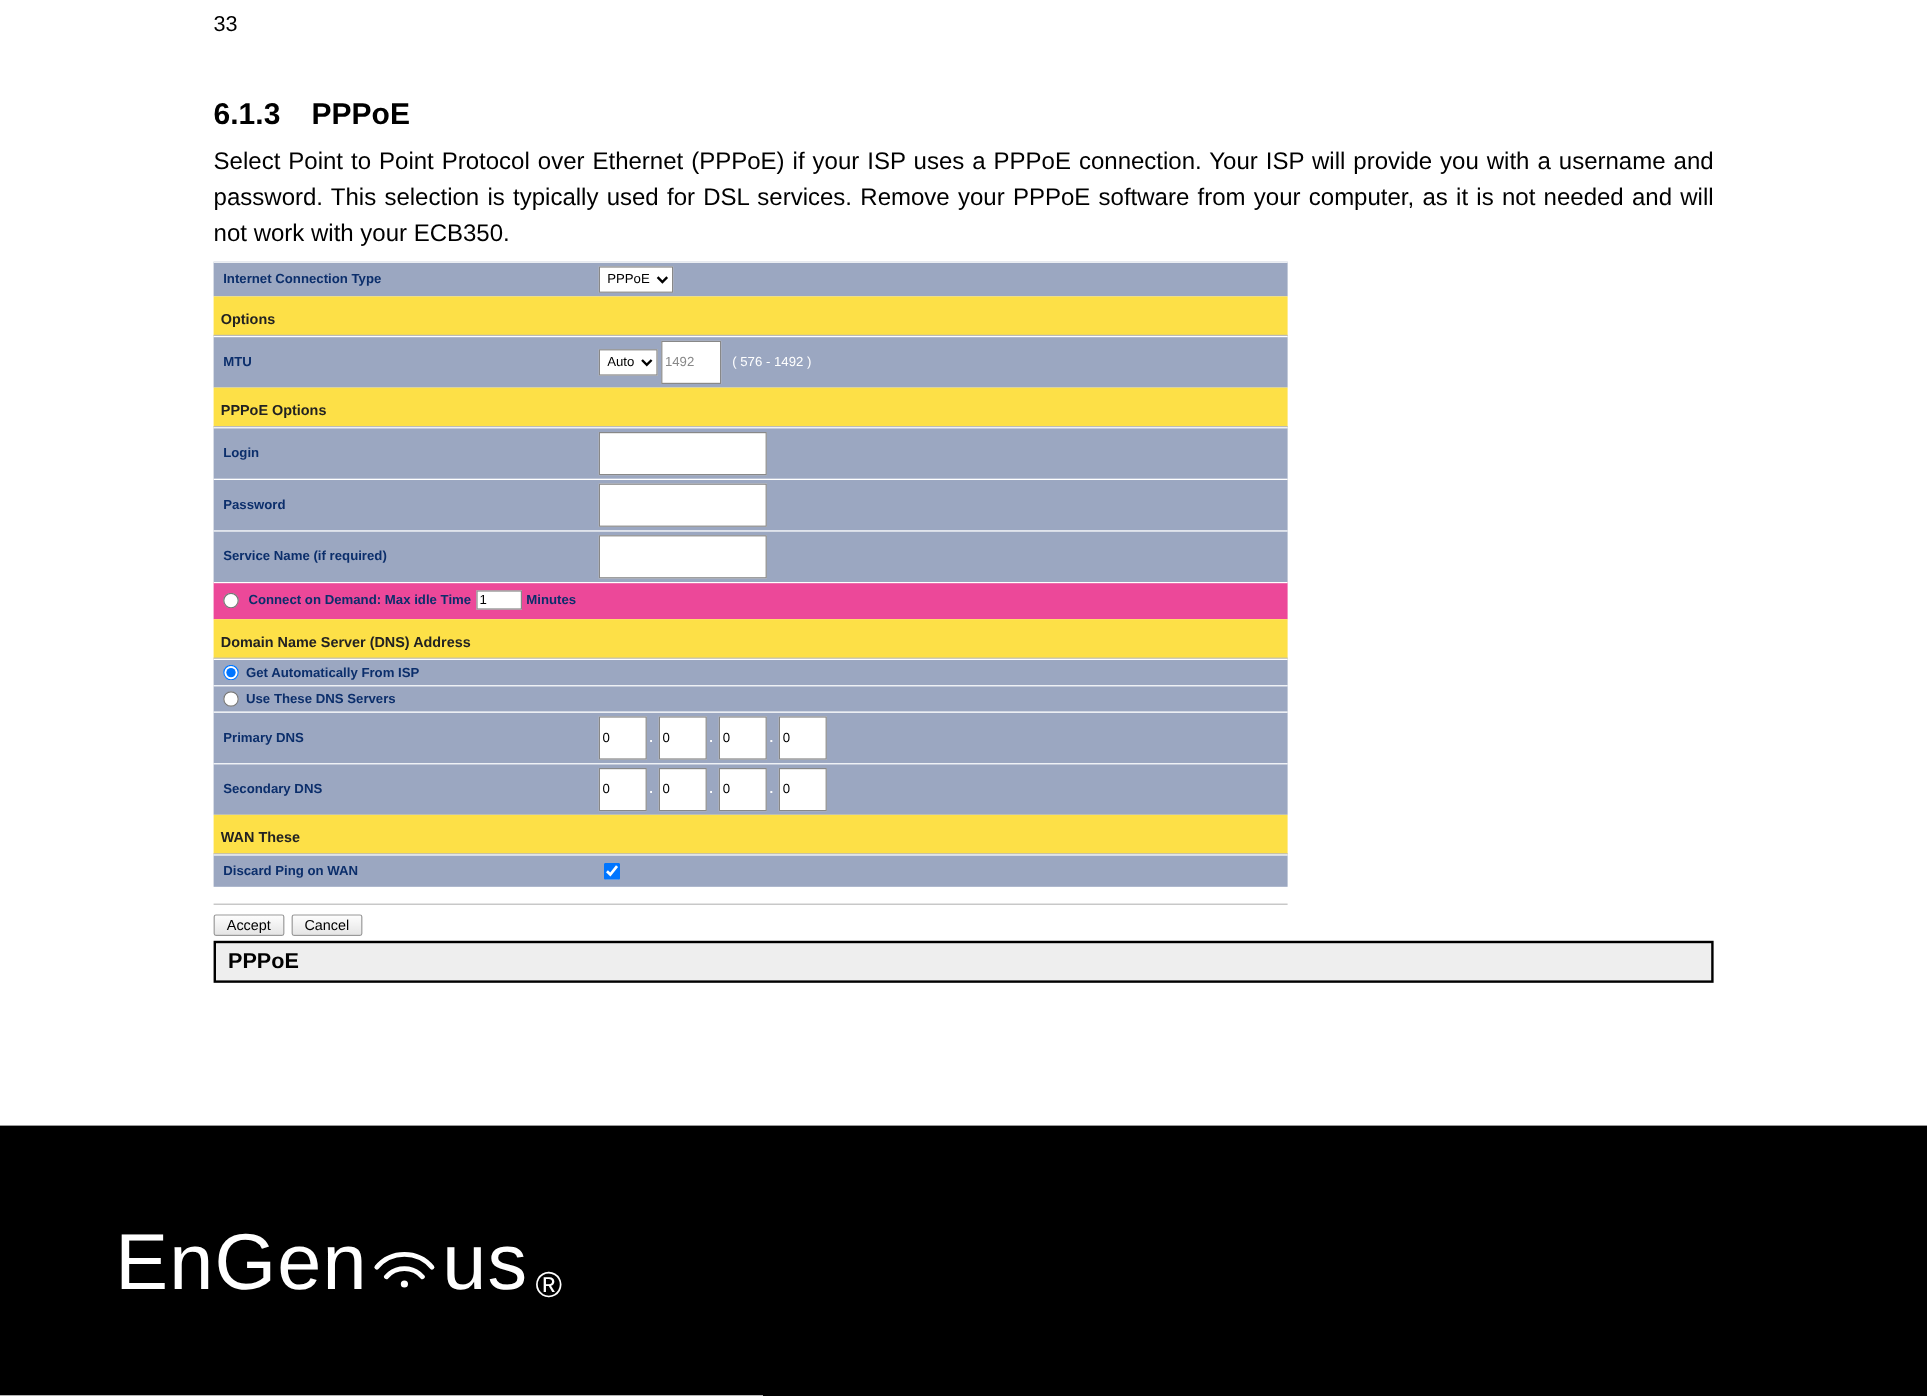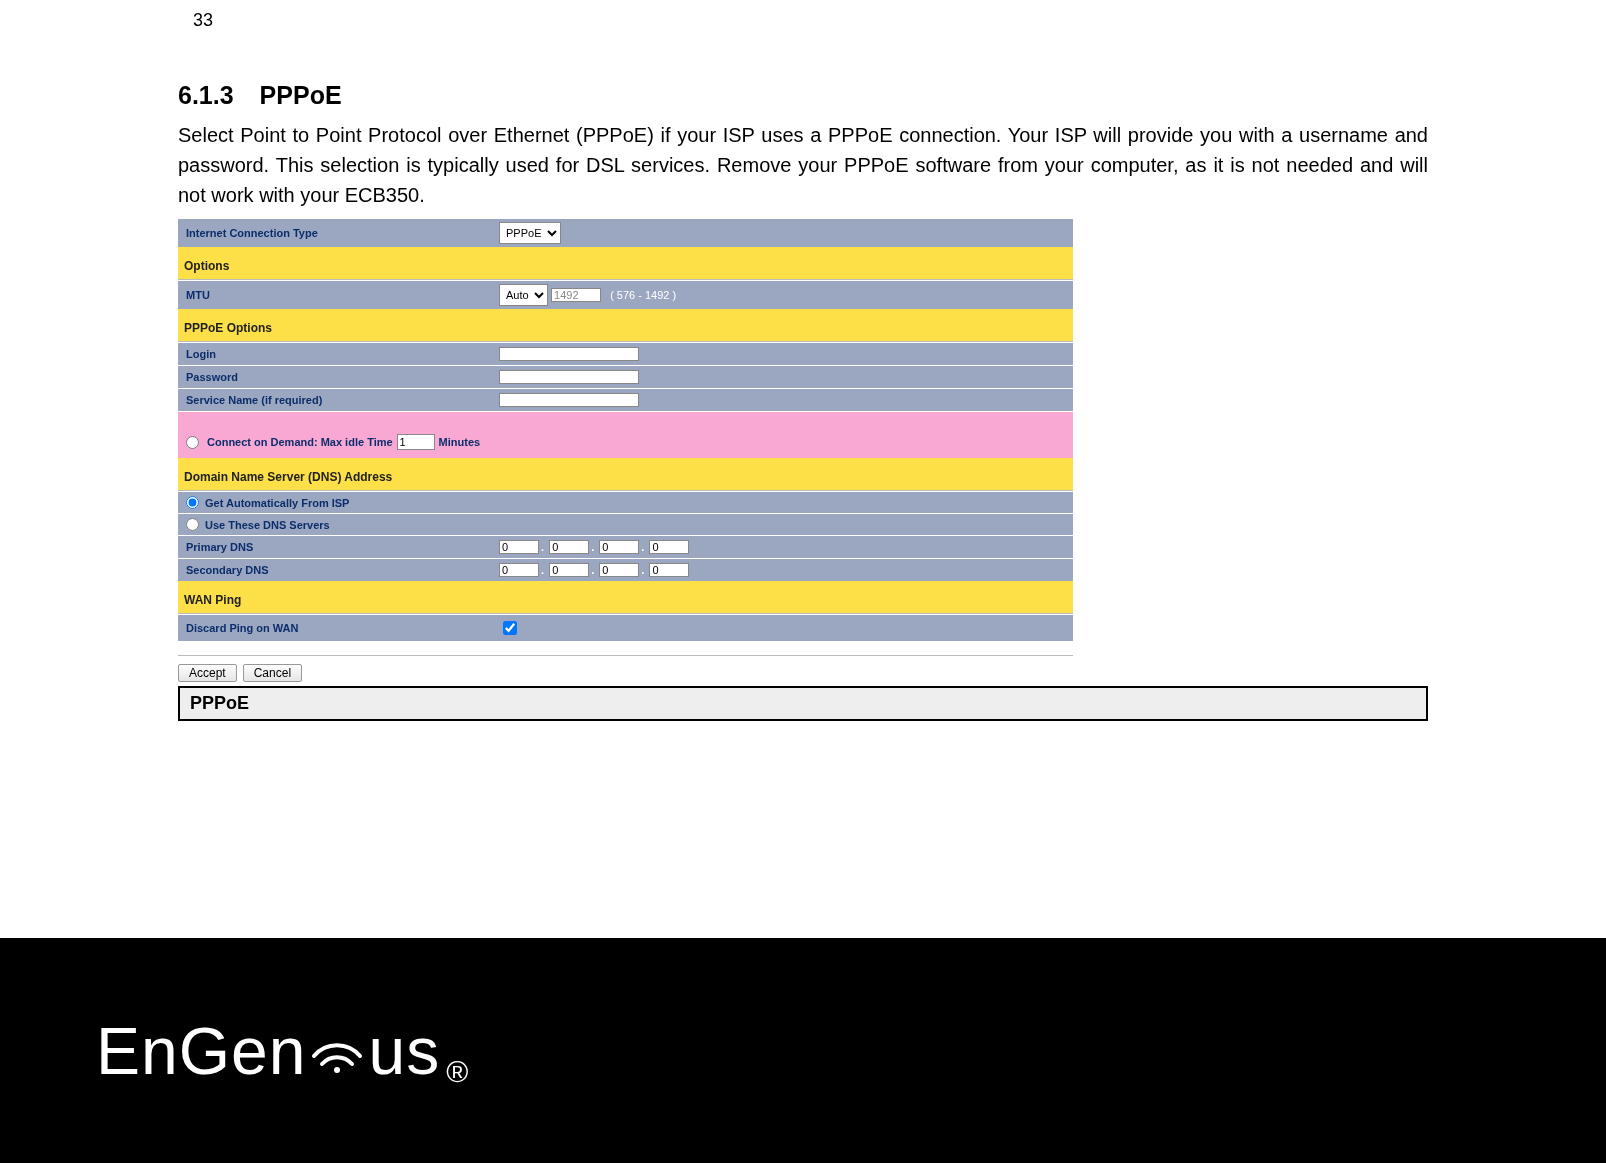--- a/index.html
+++ b/index.html
@@ -5,7 +5,7 @@
   * { box-sizing: border-box; }
   body { margin: 0; padding: 0; font-family: Arial, Helvetica, sans-serif; background: #fff; width: 1606px; height: 1163px; position: relative; }
   .page { width: 1250px; margin: 10px auto 0 auto; }
-  .page-num { font-size: 18px; margin-bottom: 50px; margin-left: 15px; }
+  .page-num { font-size: 18px; margin-bottom: 50px; }
   .section-title { font-size: 25px; font-weight: bold; margin-bottom: 10px; }
   .sec-num { margin-right: 26px; }
   .paragraph { font-size: 20px; line-height: 1.5; text-align: justify; margin-bottom: 8px; }

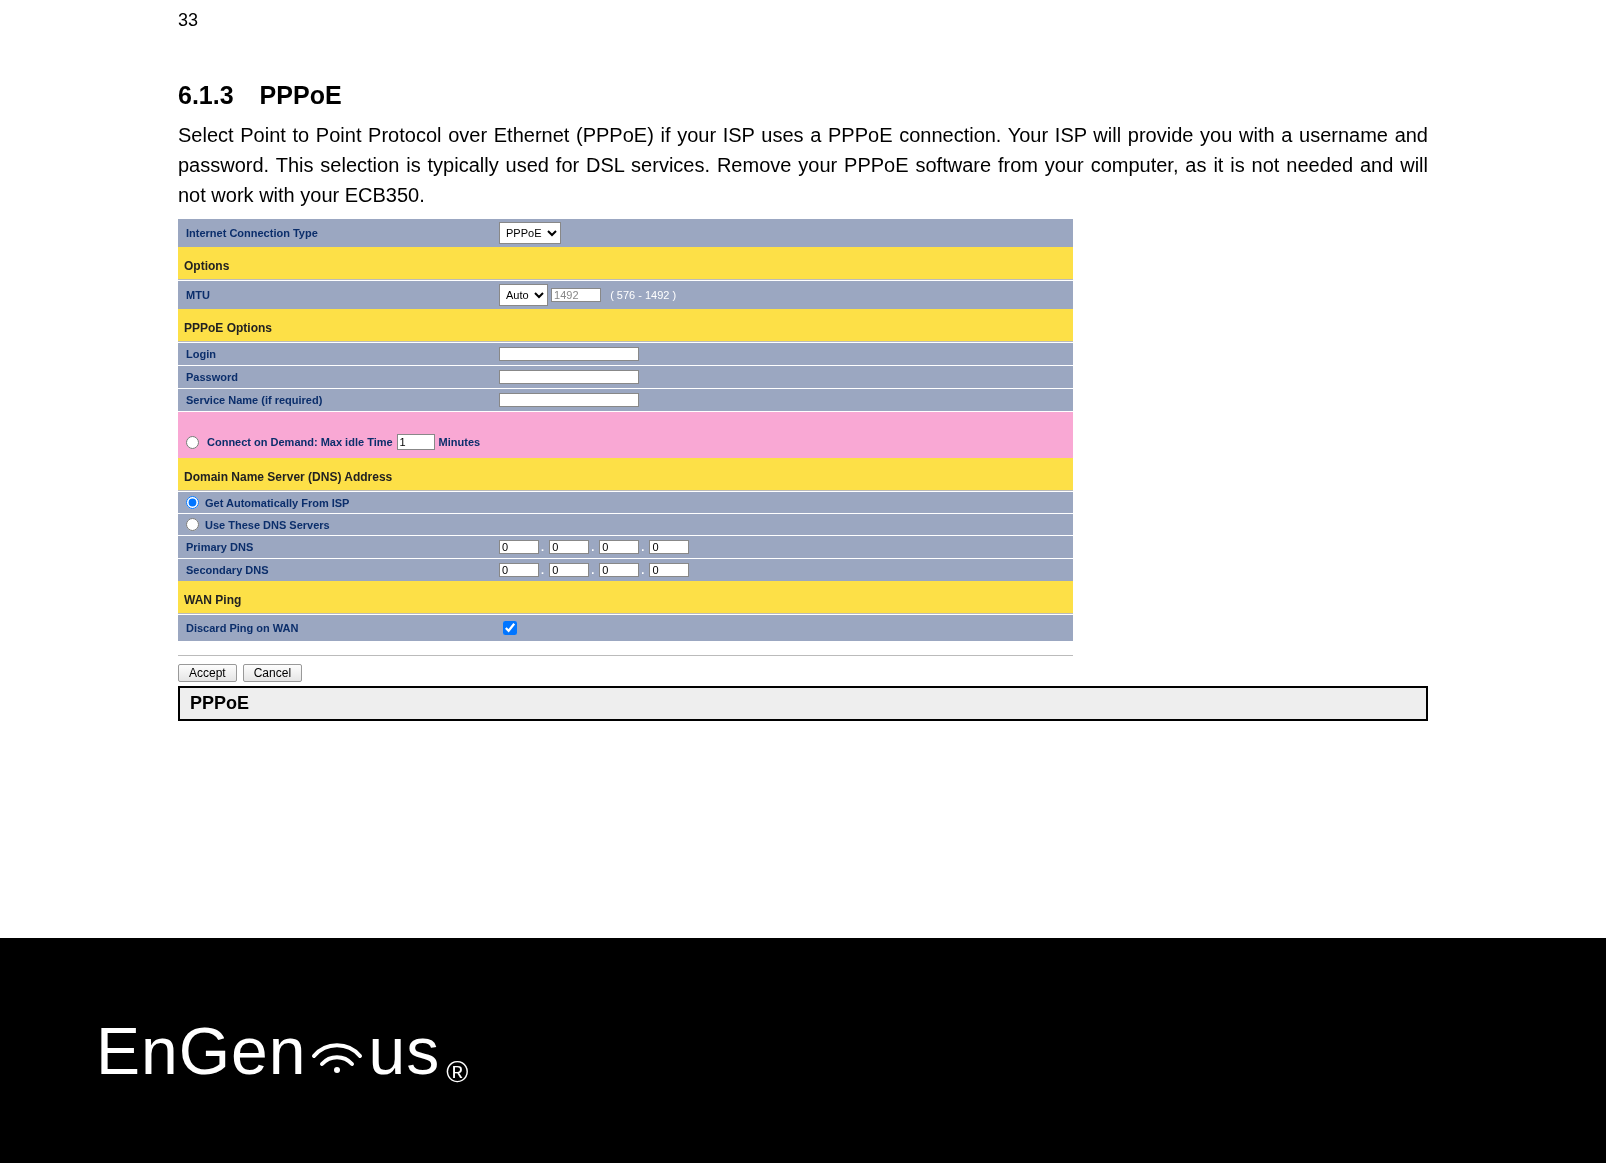--- a/index.html
+++ b/index.html
@@ -19,7 +19,7 @@
   .row-label { flex: 0 0 315px; padding: 5px 8px; color: #0b2e6b; font-weight: bold; font-size: 11px; }
   .row-ctl { flex: 1; padding: 3px 6px; }
   .subhead { font-size: 12px; font-weight: bold; color: #222; padding: 12px 6px 6px 6px; border-bottom: 1px solid #bbb; background:#fde047; }
-  select.s, input.txt { border: 1px solid #888; font-size: 11px; padding: 0 2px; height: 14px; background: #fff; }
+  select.s, input.txt { border: 1px solid #888; font-size: 11px; padding: 0 2px; height: 36px; background: #fff; }
   select.s { height: 22px; }
   .mtu-val { background: #e5e5e5; color: #888; }
   .ip { width: 40px; margin-right: 2px; }

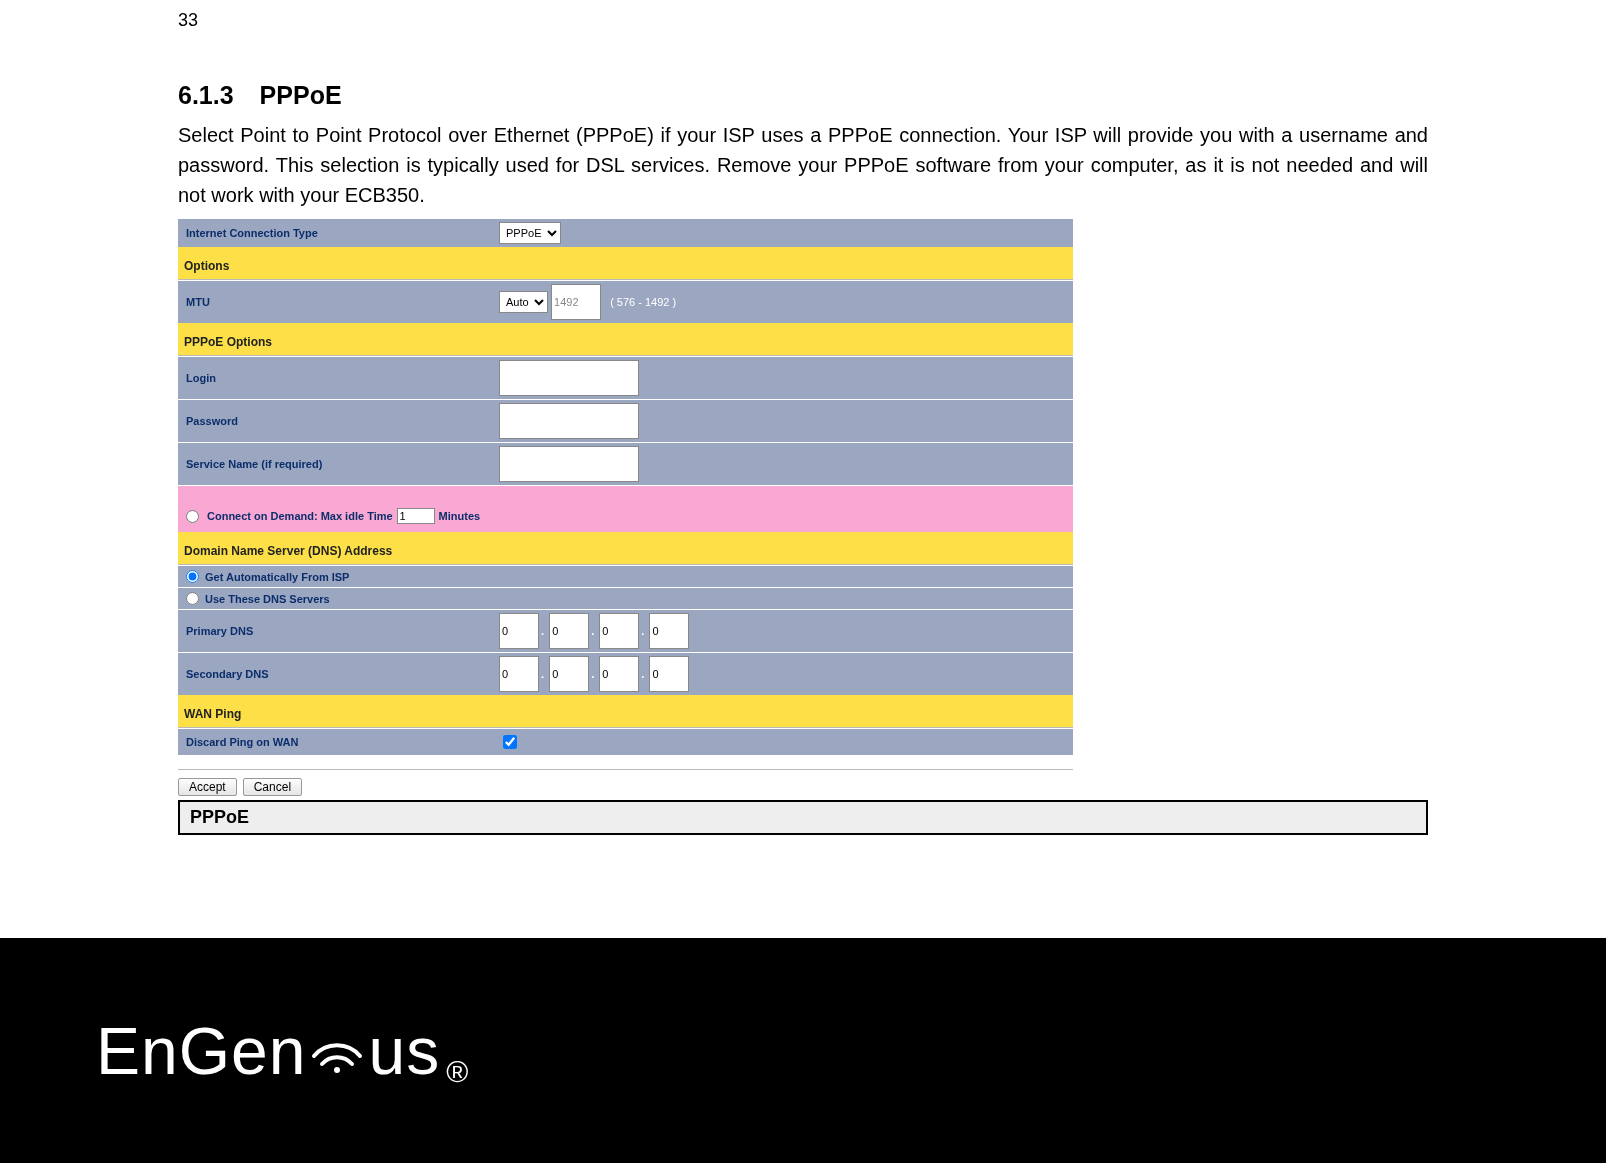--- a/index.html
+++ b/index.html
@@ -26,7 +26,7 @@
   .dot { color: #fff; font-weight: bold; margin-right: 2px; }
   .radio-row { display: flex; align-items: center; background: #9ba7c1; border-top: 1px solid #fff; padding: 4px 8px; font-size: 11px; color: #0b2e6b; font-weight: bold; }
   .radio-row input[type=radio] { margin: 0 6px 0 0; }
-  .conn-opts { background: #f9a8d4; border-top: 1px solid #fff; padding: 20px 8px 6px 8px; }
+  .conn-opts { background: #ec4899; border-top: 1px solid #fff; padding: 4px 8px 6px 8px; }
   .conn-line { display: flex; align-items: center; color: #0b2e6b; font-weight: bold; font-size: 11px; margin: 2px 0; gap:4px; }
   .conn-line input[type=radio] { margin: 0 4px 0 0; }
   .numbox { width: 38px; border: 1px solid #888; font-size: 11px; height: 16px; padding: 0 2px; background:#fff; }

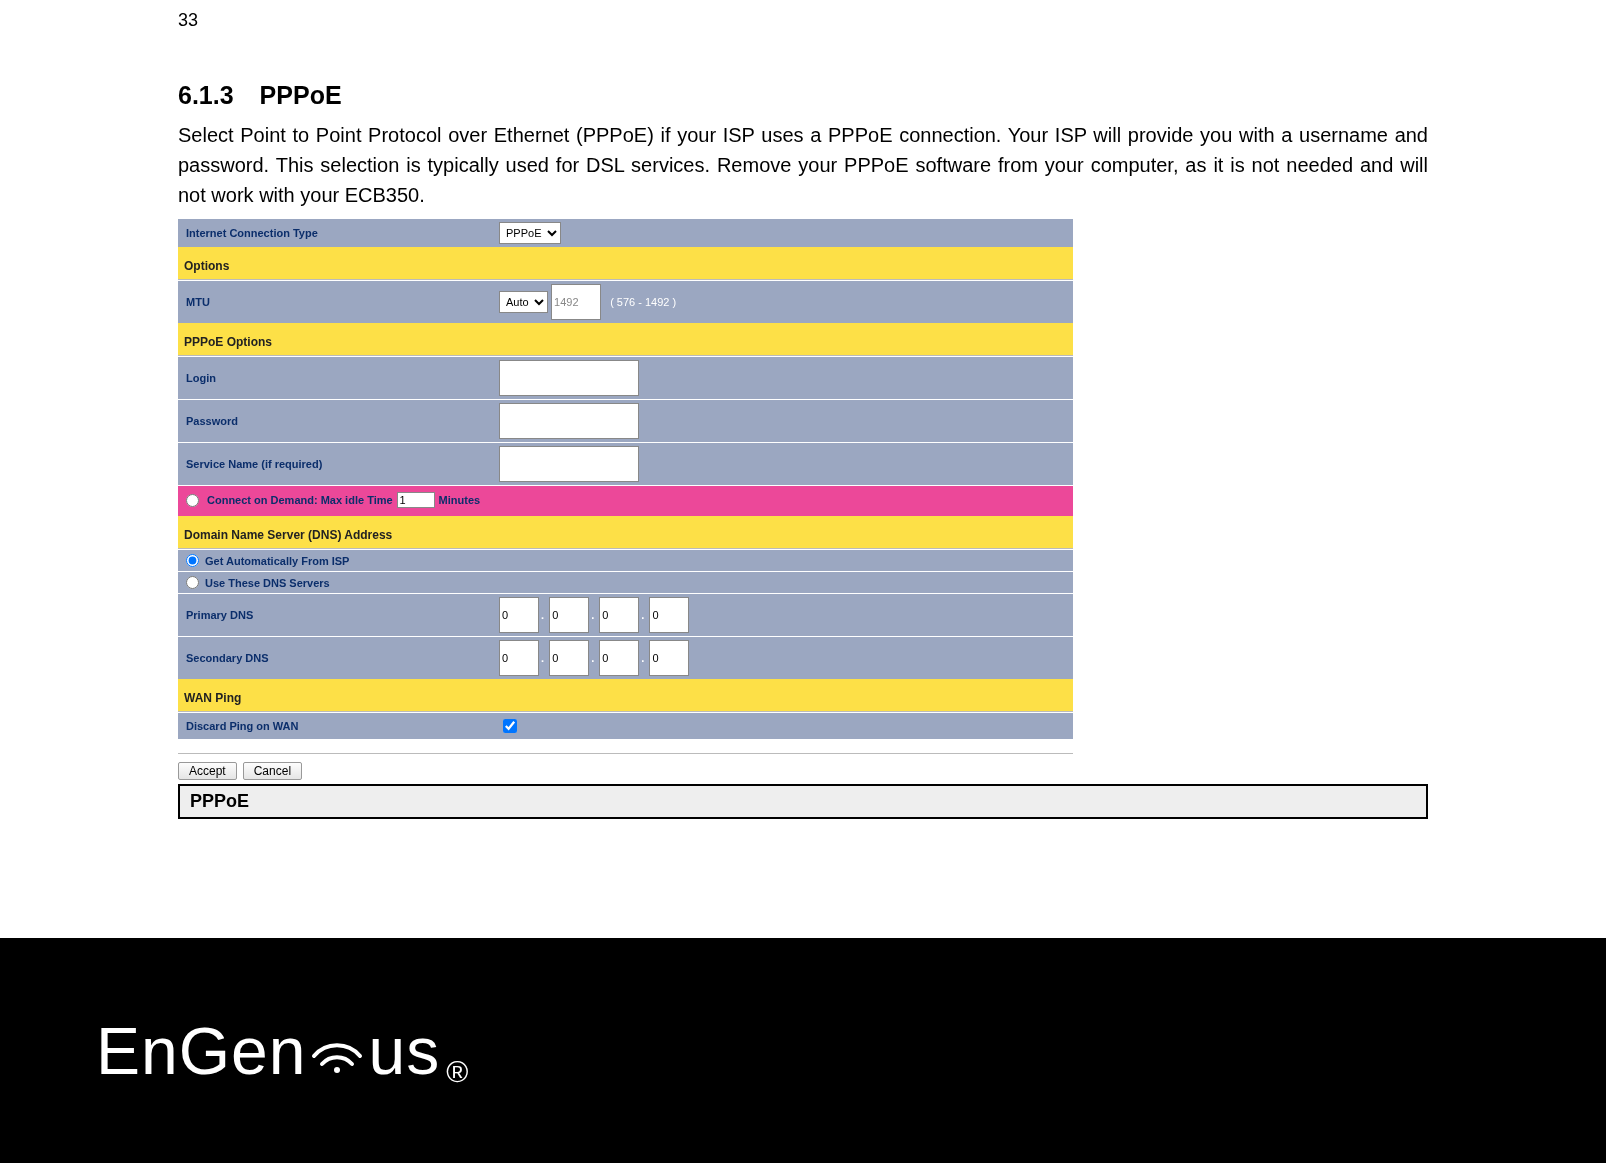--- a/index.html
+++ b/index.html
@@ -133,7 +133,7 @@
       </div>
     </div>
 
-    <div class="subhead">WAN Ping</div>
+    <div class="subhead">WAN These</div>
 
     <div class="row">
       <div class="row-label">Discard Ping on WAN</div>

